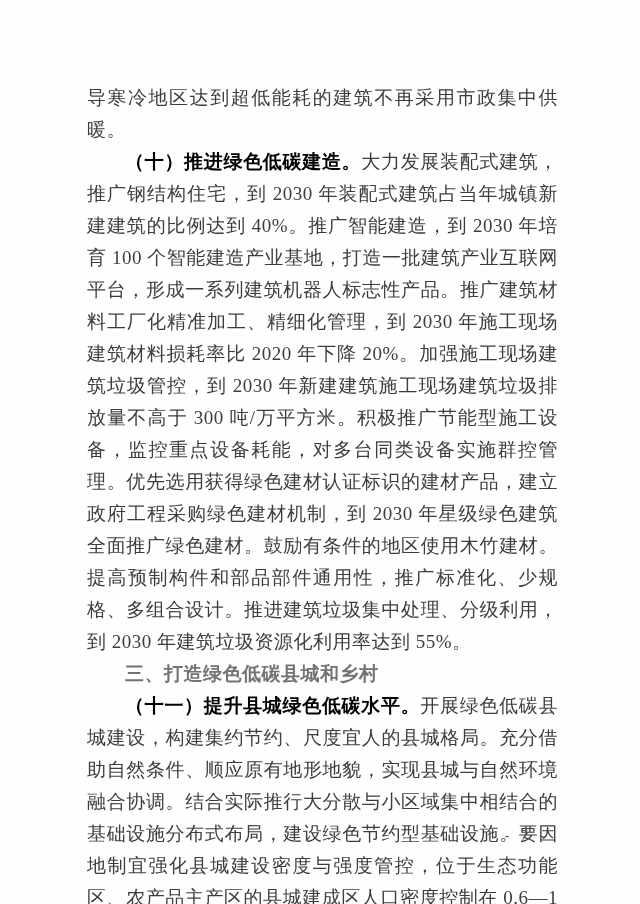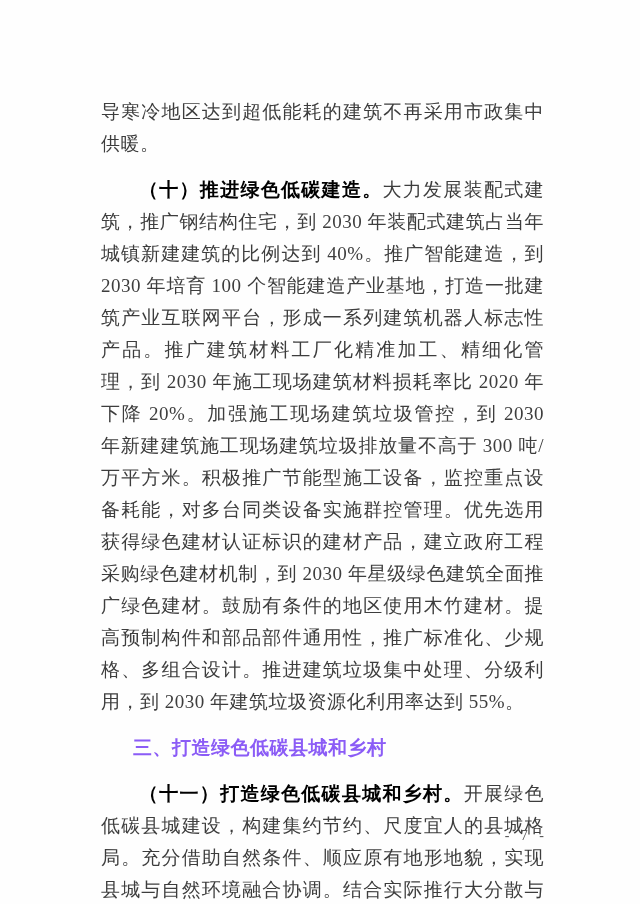--- a/index.html
+++ b/index.html
@@ -28,7 +28,7 @@
     letter-spacing: 0.5px;
   }
   .para {
-    margin: 14px;
+    margin: 0;
     word-break: break-all;
   }
   .para.indent {

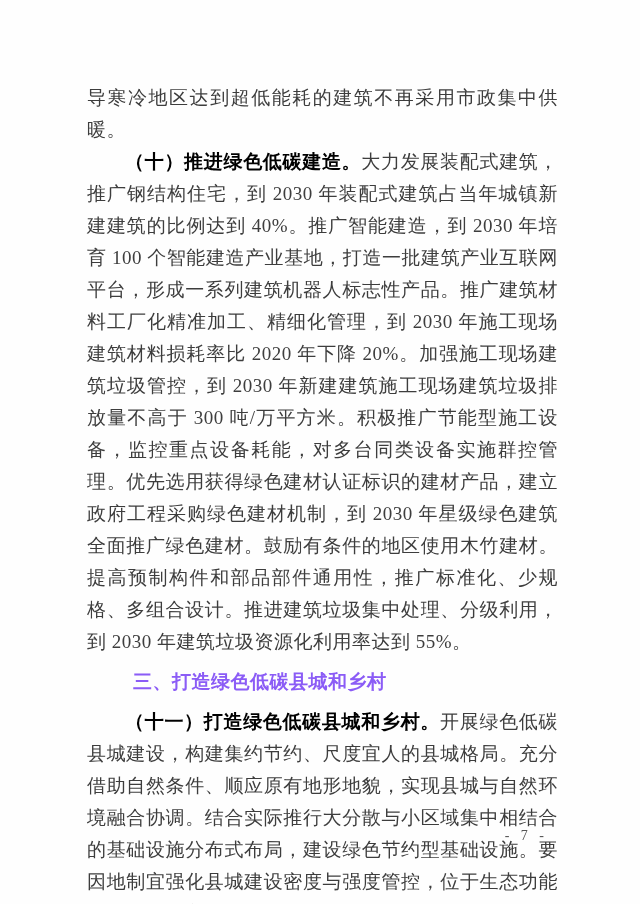--- a/index.html
+++ b/index.html
@@ -39,11 +39,11 @@
     color: #000000;
   }
   .heading {
-    margin: 8px;
+    margin: 0;
     font-size: 19px;
     line-height: 32px;
     font-weight: bold;
-    color: #8b5cf6;
+    color: #737373;
     text-indent: 2em;
   }
   .footer {

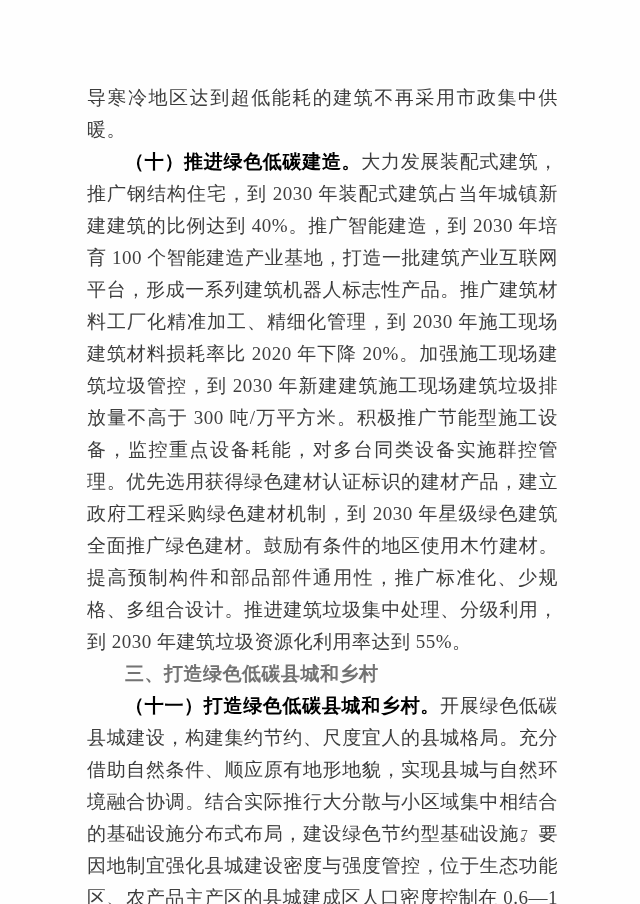--- a/index.html
+++ b/index.html
@@ -69,7 +69,7 @@
 
     <h3 class="heading">三、打造绿色低碳县城和乡村</h3>
 
-    <p class="para indent"><span class="lead">（十一）打造绿色低碳县城和乡村。</span><span>开展绿色低碳县城建设，构建集约节约、尺度宜人的县城格局。充分借助自然条件、顺应原有地形地貌，实现县城与自然环境融合协调。结合实际推行大分散与小区域集中相结合的基础设施分布式布局，建设绿色节约型基础设施。要因地制宜强化县城建设密度与强度管控，位于生态功能区、农产品主产区的县城建成区人口密度控制在 0.6—1 万人/平方公里，建筑总面积与建设用地比值控制在 0.6—0.8；建筑</span></p>
+    <p class="para indent"><span class="lead">（十一）提升县城绿色低碳水平。</span><span>开展绿色低碳县城建设，构建集约节约、尺度宜人的县城格局。充分借助自然条件、顺应原有地形地貌，实现县城与自然环境融合协调。结合实际推行大分散与小区域集中相结合的基础设施分布式布局，建设绿色节约型基础设施。要因地制宜强化县城建设密度与强度管控，位于生态功能区、农产品主产区的县城建成区人口密度控制在 0.6—1 万人/平方公里，建筑总面积与建设用地比值控制在 0.6—0.8；建筑</span></p>
 
   </div>
 

